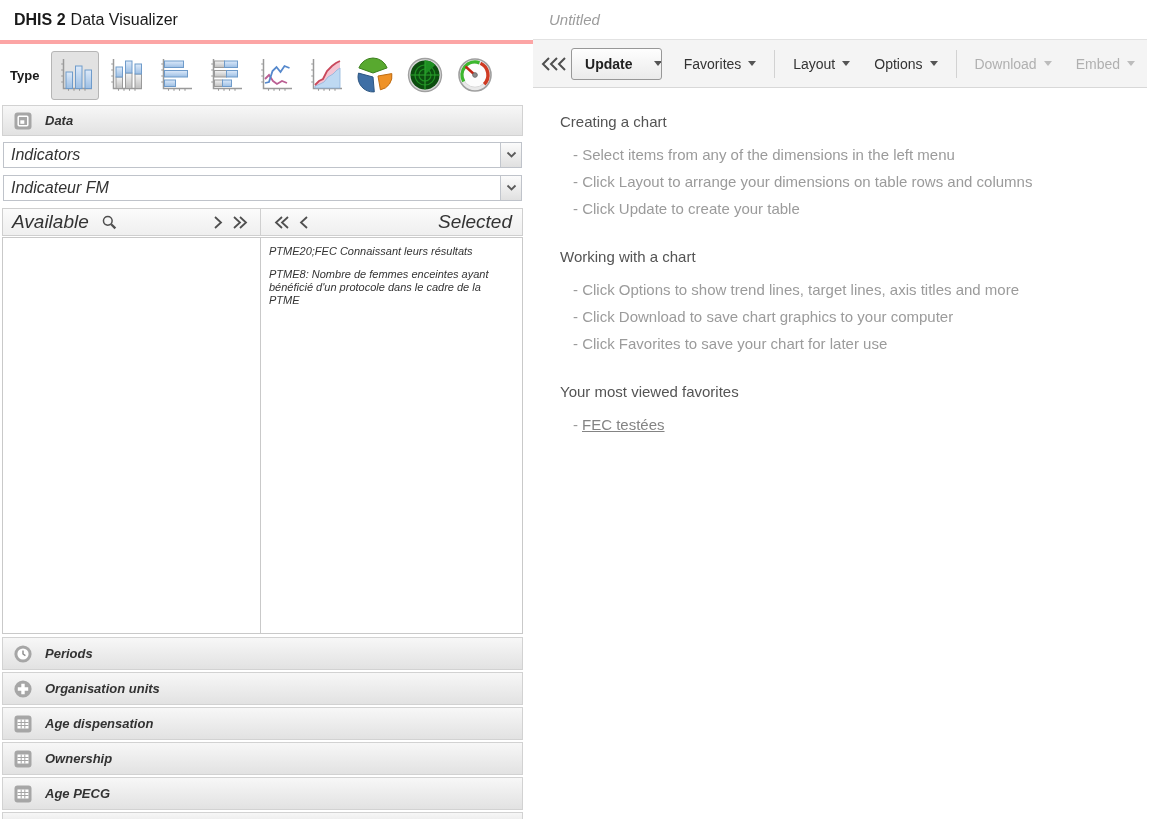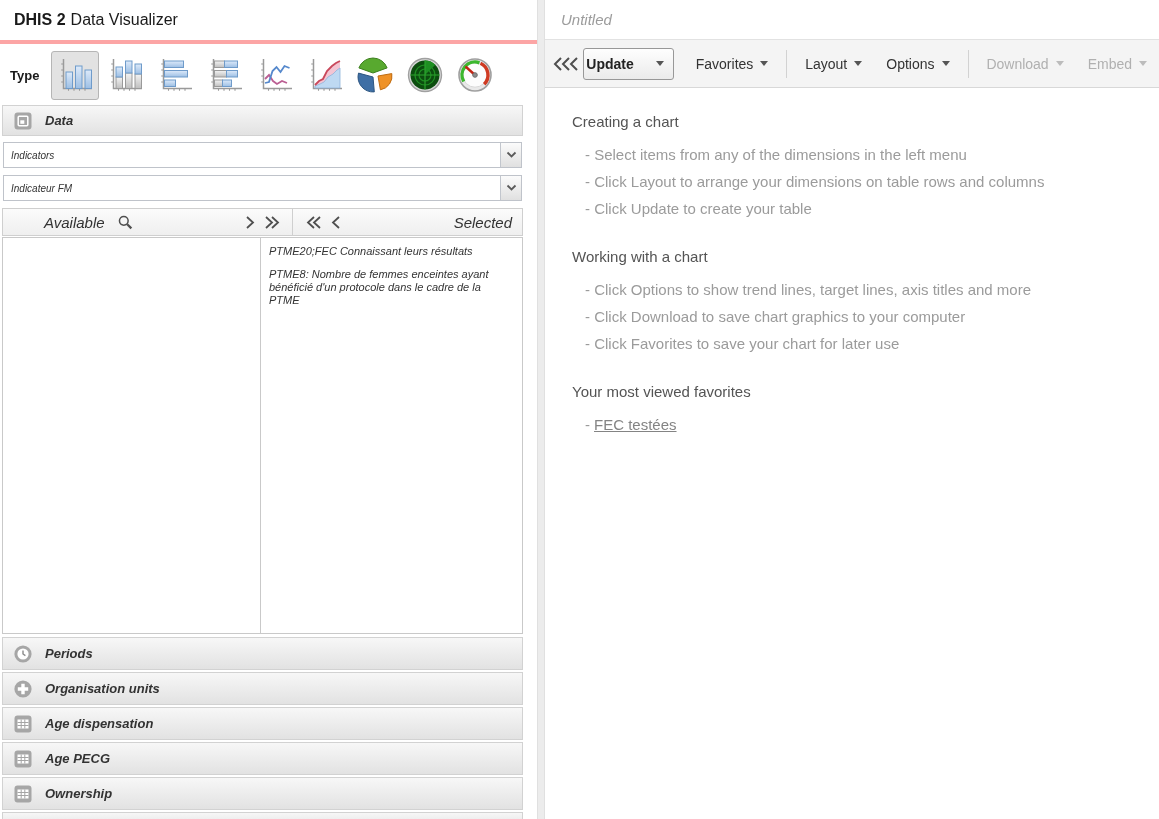--- a/index.html
+++ b/index.html
@@ -100,7 +100,7 @@
   }
 
   
-  .right-panel { position: absolute; left: 545px; top: 0; width: 614px; height: 819px; background: #fff; }
+  .right-panel { position: absolute; left: 533px; top: 0; width: 614px; height: 819px; background: #fff; }
 
   .untitled-bar {
     height: 40px; border-bottom: 1px solid #e2e2e2;

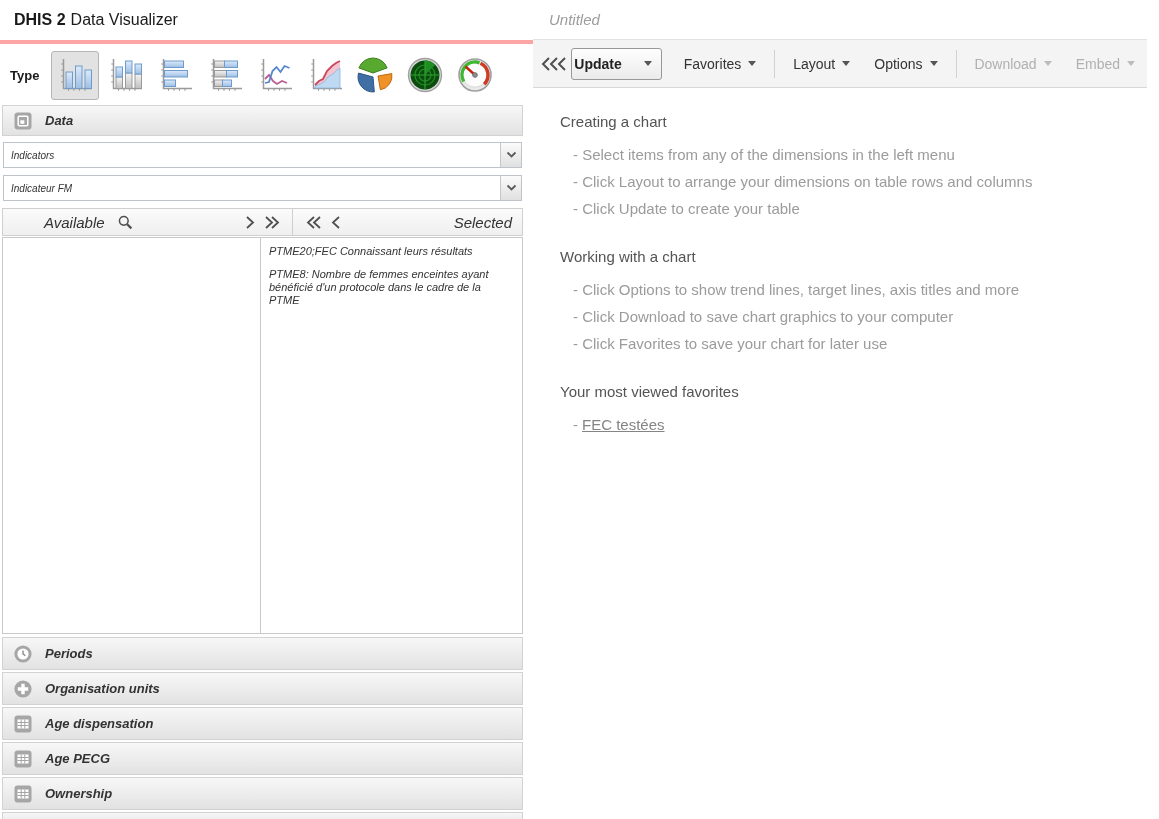--- a/index.html
+++ b/index.html
@@ -116,7 +116,7 @@
   .update-btn {
     display: flex; align-items: center; height: 32px; margin: 0 10px 0 2px;
     border: 1px solid #989898; border-radius: 3px;
-    background: linear-gradient(#fefefe, #ebebeb); cursor: pointer; overflow: hidden; justify-content: flex-end;
+    background: linear-gradient(#fefefe, #ebebeb); cursor: pointer; overflow: hidden;
   }
   .update-label { padding: 0 13px; font-weight: bold; font-size: 14px; color: #222; }
   .update-divider { width: 1px; align-self: stretch; background: #cdcdcd; }

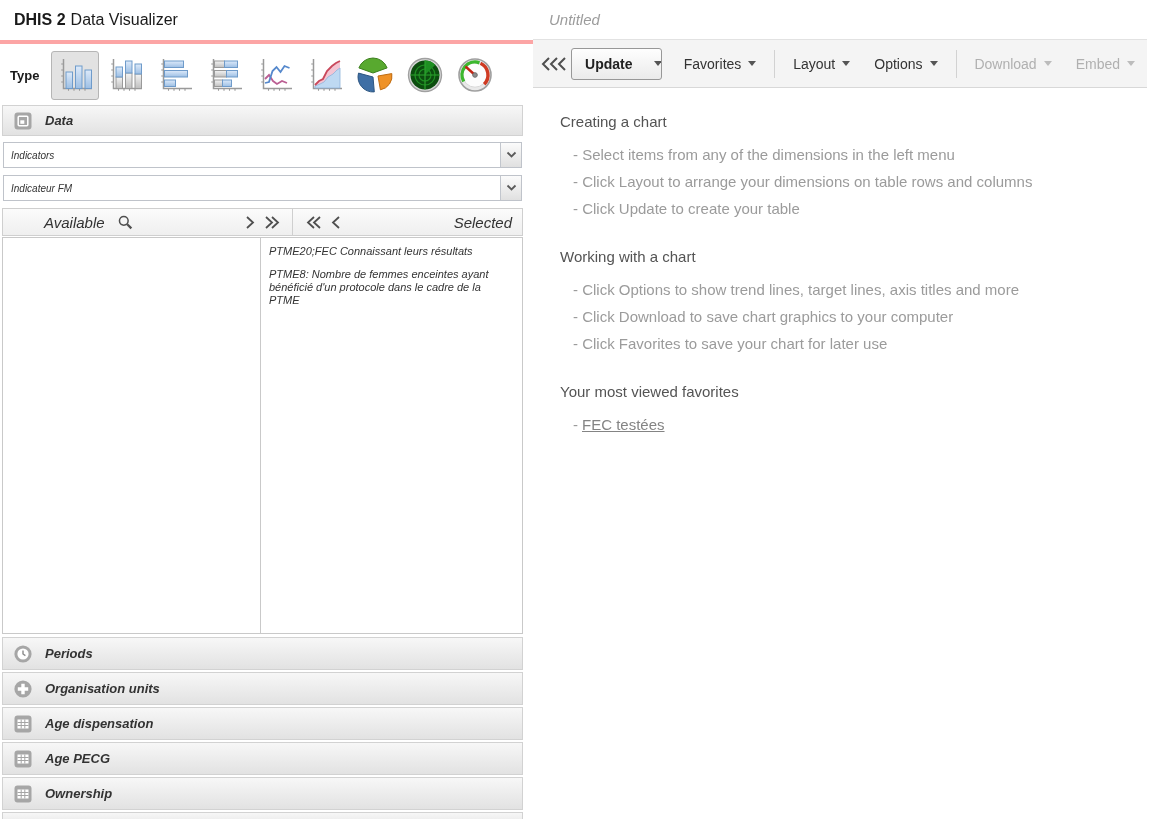--- a/index.html
+++ b/index.html
@@ -57,7 +57,7 @@
     display: flex; align-items: center; cursor: pointer;
   }
   .combo + .combo { margin-top: 7px; }
-  .combo-value { font-size: 10px; color: #333; padding-left: 7px; }
+  .combo-value { font-size: 16px; color: #333; padding-left: 7px; }
   .combo-trigger {
     position: absolute; right: 0; top: 0; bottom: 0; width: 21px;
     background: linear-gradient(#fbfbfb, #e0e0e0);

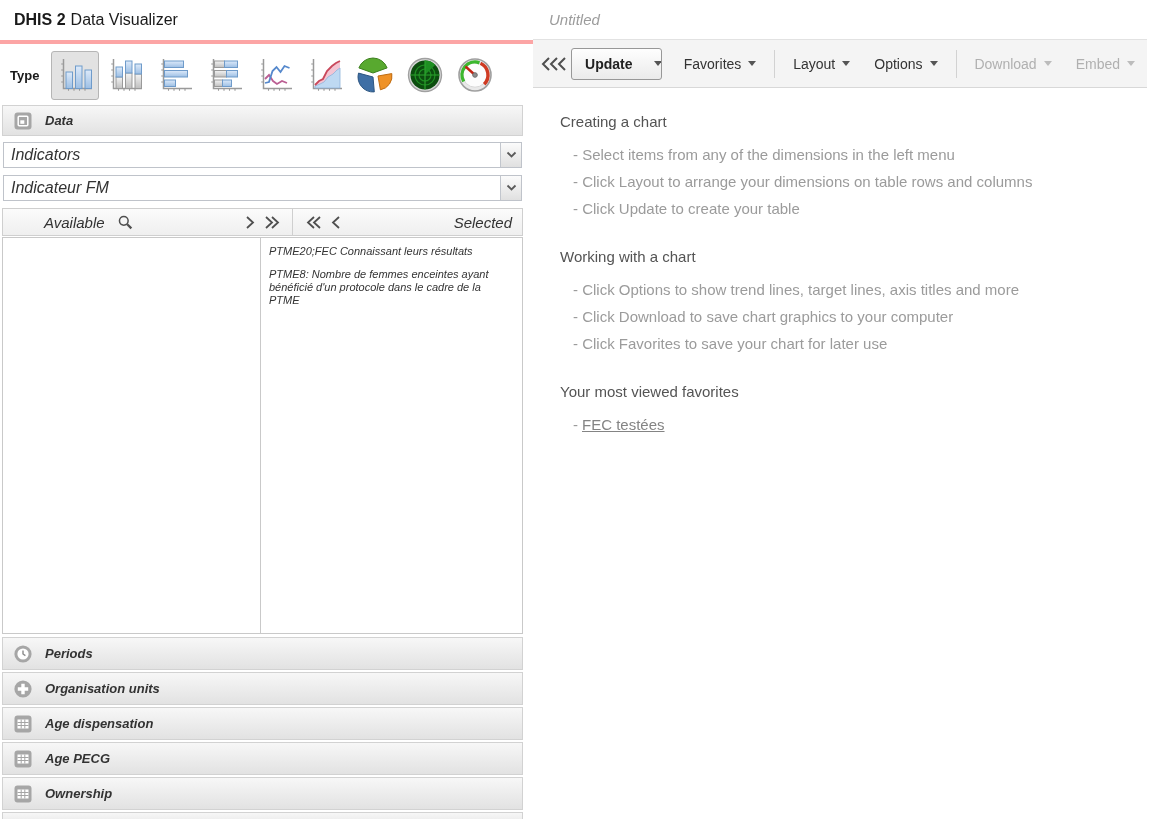--- a/index.html
+++ b/index.html
@@ -69,7 +69,7 @@
     margin-top: 7px; height: 28px; width: 100%;
     background: linear-gradient(#fbfbfb, #efefef);
     border: 1px solid #cfcfcf;
-    display: flex; font-size: 15px; color: #333; padding-left: 32px;
+    display: flex; font-size: 19px; color: #333;
   }
   .lb-left { width: 258px; border-right: 1px solid #cfcfcf; display: flex; align-items: center; padding: 0 9px; }
   .lb-right { flex: 1; display: flex; align-items: center; padding: 0 10px; }

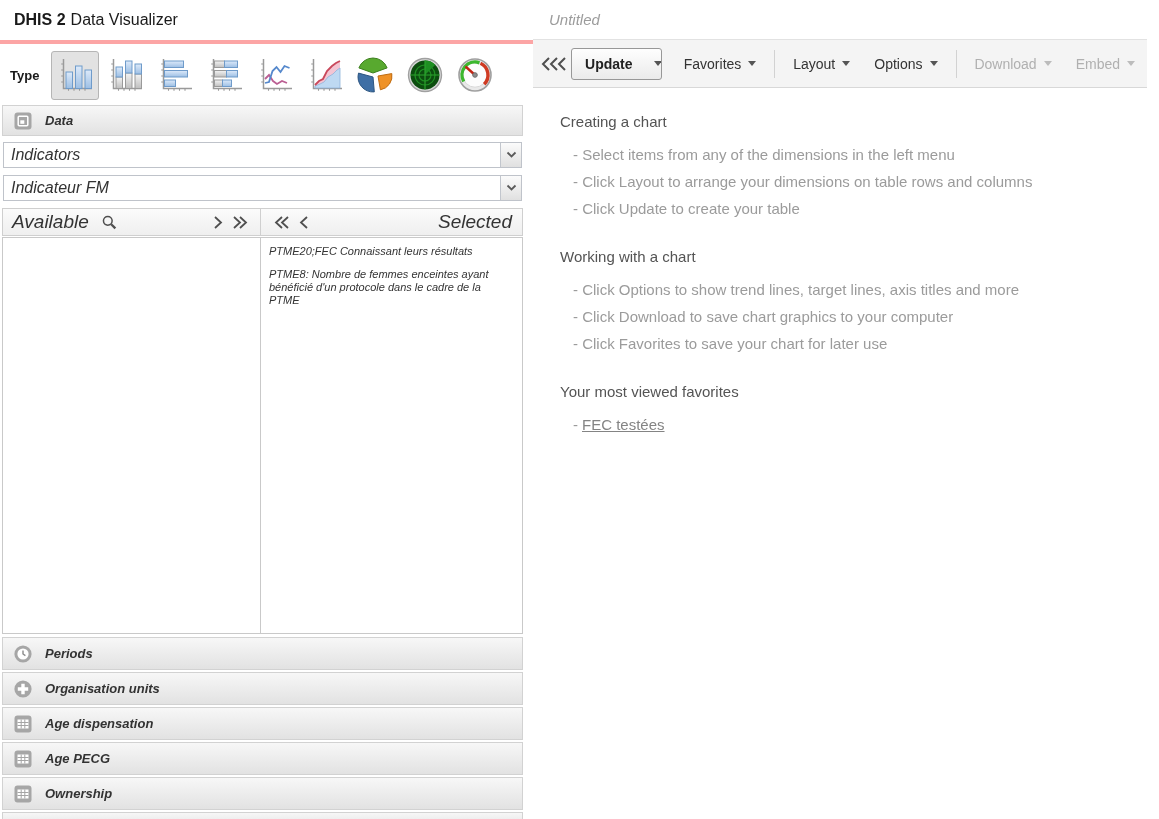--- a/index.html
+++ b/index.html
@@ -390,7 +390,7 @@
               <path d="M3.5 7.5 h11 M3.5 10.5 h11 M7.2 4.5 v9 M10.8 4.5 v9" stroke="#a6a6a6" stroke-width="1"></path>
             </svg>
           </span>
-          <span class="sec-label">Age PECG</span>
+          <span class="sec-label">Ownership</span>
         </div>
         <div class="acc-bar">
           <span class="sec-icon">
@@ -400,7 +400,7 @@
               <path d="M3.5 7.5 h11 M3.5 10.5 h11 M7.2 4.5 v9 M10.8 4.5 v9" stroke="#a6a6a6" stroke-width="1"></path>
             </svg>
           </span>
-          <span class="sec-label">Ownership</span>
+          <span class="sec-label">Age PECG</span>
         </div>
       </div>
     <div class="acc-partial"></div>

